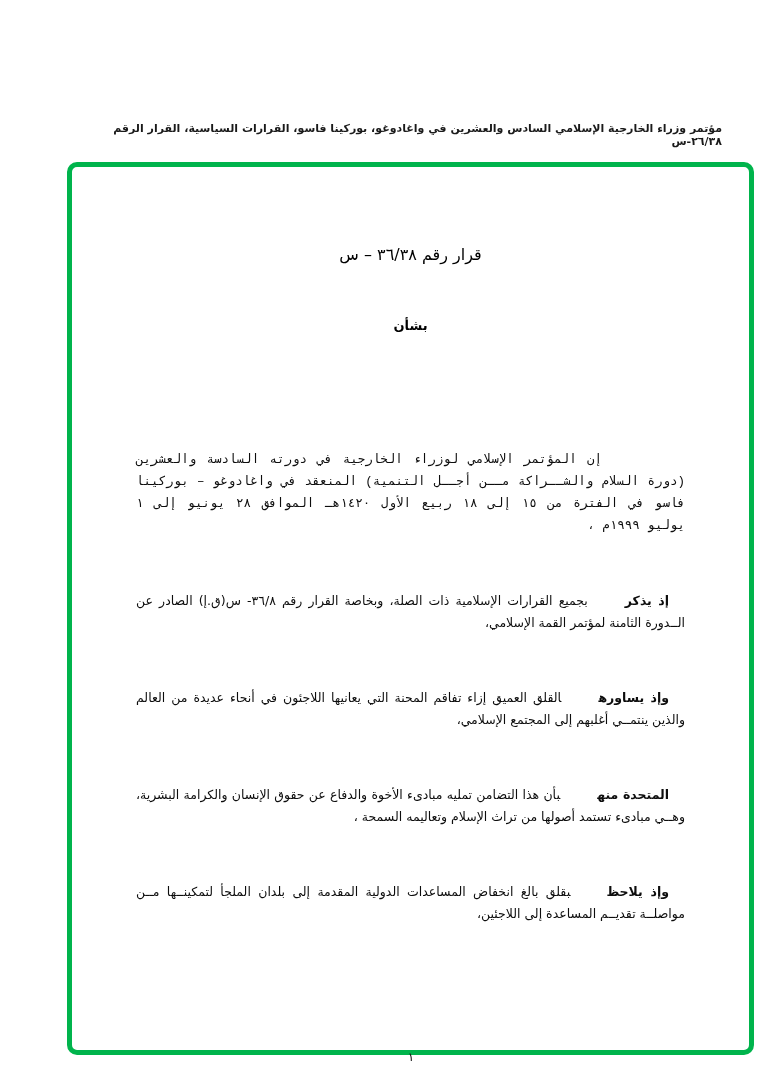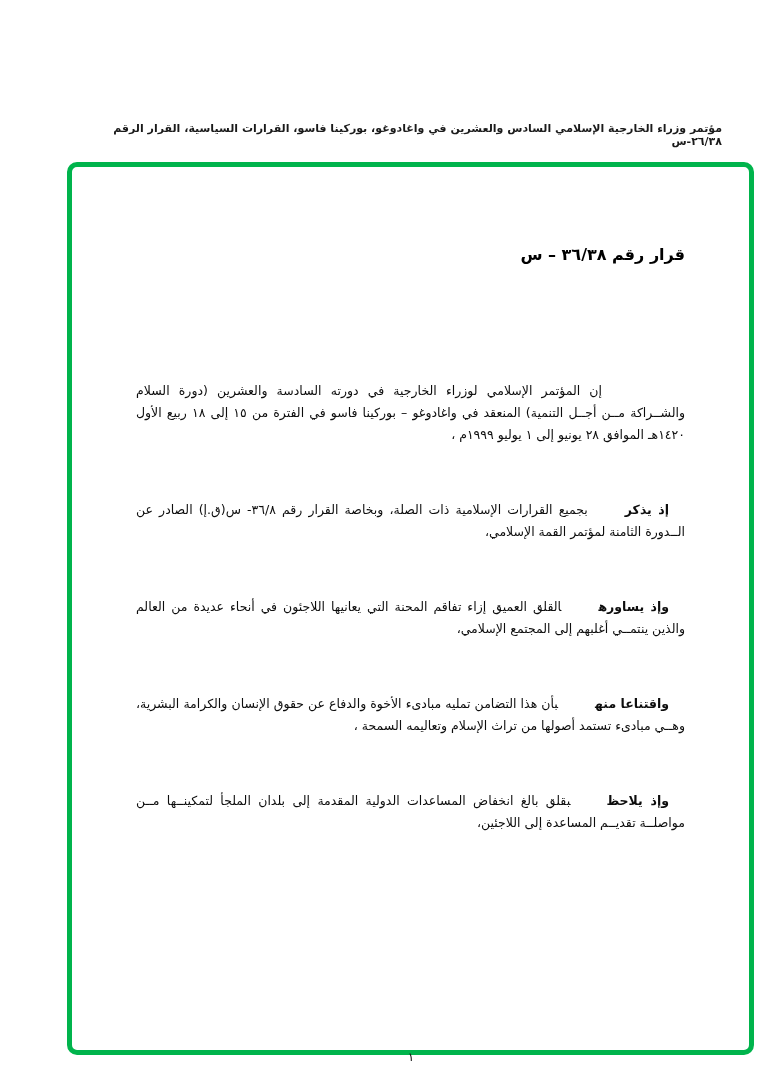--- a/index.html
+++ b/index.html
@@ -52,11 +52,10 @@
     margin-bottom: 42px;
   }
   .title-line1 {
-    font-weight: bold;
+    font-weight: normal;
     font-size: 16px;
     color: #000;
-    margin-bottom: 10px;
-    text-align: right;
+    margin-bottom: 22px;
   }
   .title-line2 {
     font-weight: bold;

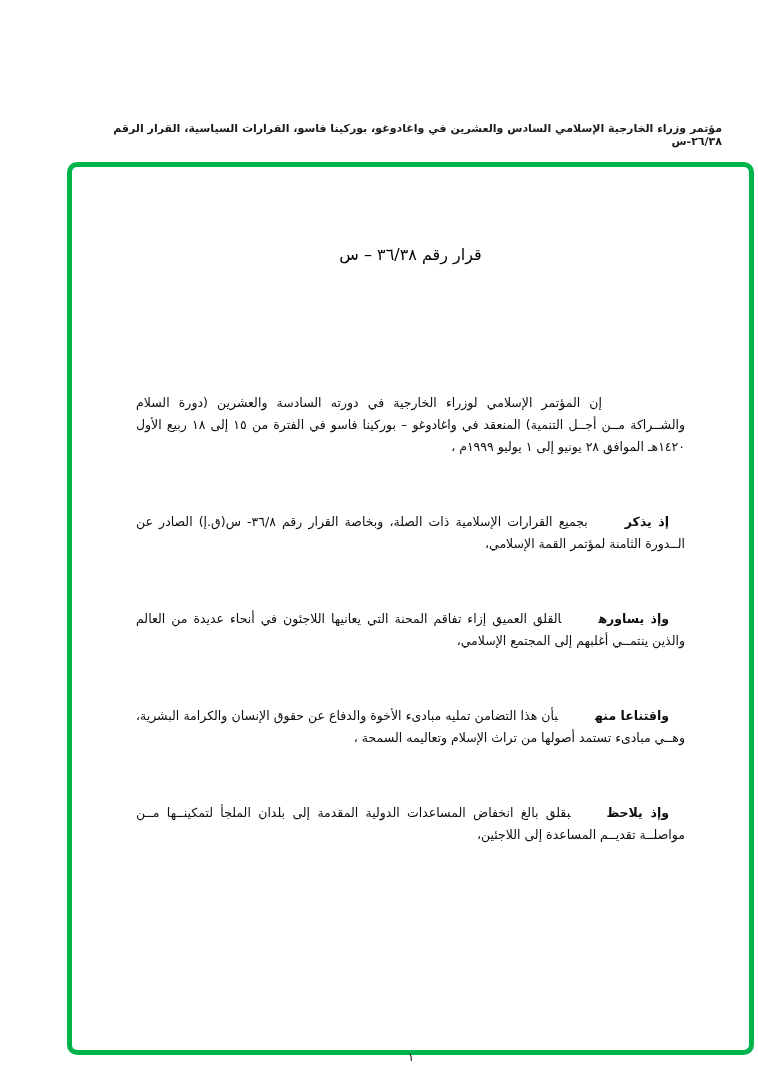--- a/index.html
+++ b/index.html
@@ -105,6 +105,7 @@
 
     <div class="title-block">
       <div class="title-line1">قرار رقم ٣٦/٣٨ – س</div>
+      <div class="title-line2">بشأن</div>
     </div>
 
     <div class="body-text">

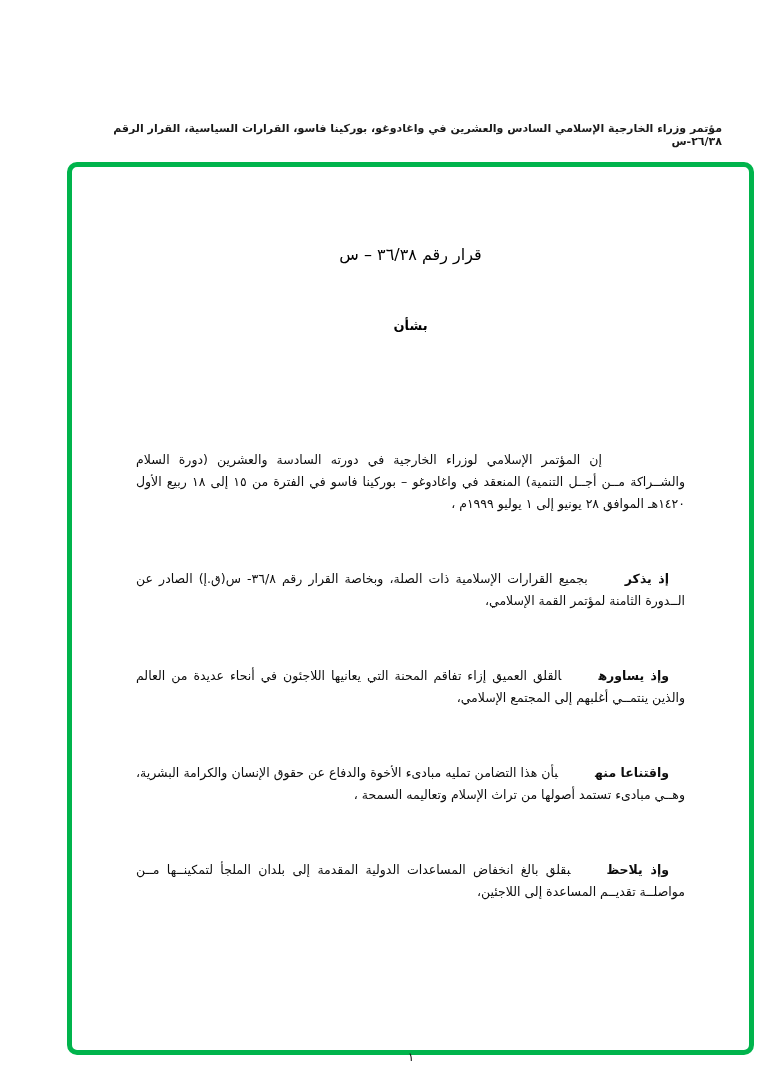--- a/index.html
+++ b/index.html
@@ -76,7 +76,7 @@
     color: #0d0d0d;
     margin-bottom: 21px;
   }
-  .para.indent { text-indent: 30px; }
+  .para.indent { text-indent: 30px; font-family: Liberation Mono, monospace; }
   .para .lead {
     font-weight: bold;
     margin-inline-end: 5px;

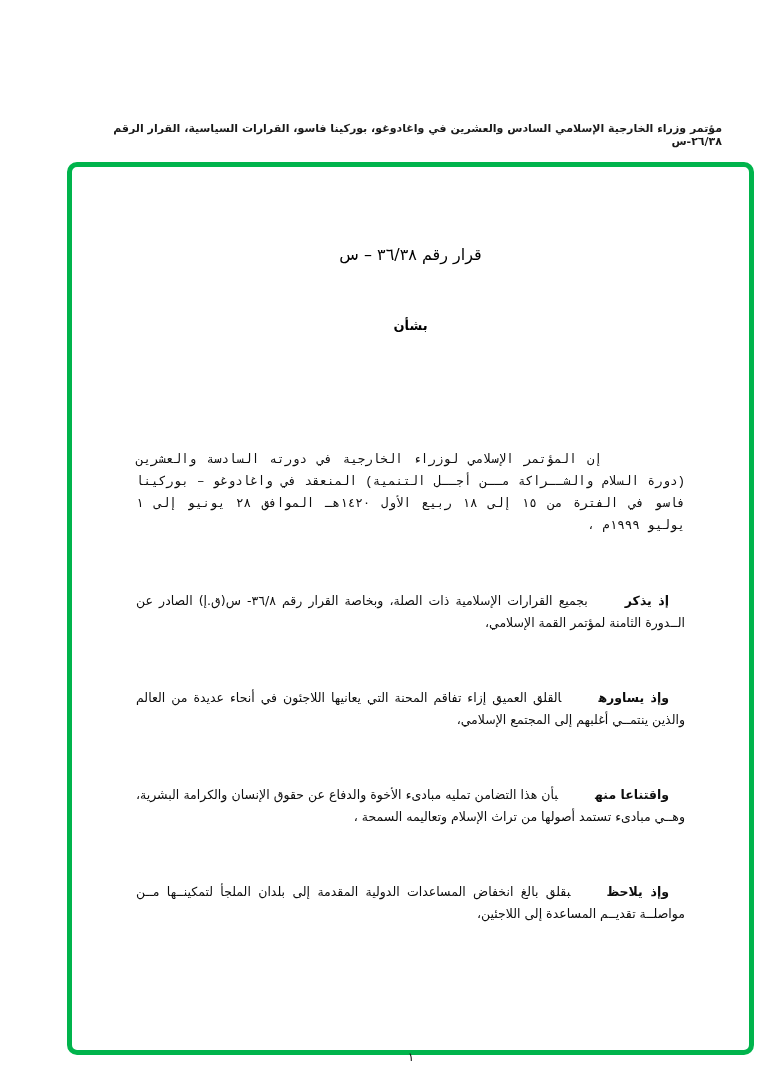--- a/index.html
+++ b/index.html
@@ -124,7 +124,7 @@
 
 
       <p class="para">
-        <span class="lead">واقتناعا منه</span><span>بأن هذا التضامن تمليه مبادىء الأخوة والدفاع عن حقوق الإنسان والكرامة البشرية، وهــي مبادىء تستمد أصولها من تراث الإسلام وتعاليمه السمحة ،</span>
+        <span class="lead">المتحدة منه</span><span>بأن هذا التضامن تمليه مبادىء الأخوة والدفاع عن حقوق الإنسان والكرامة البشرية، وهــي مبادىء تستمد أصولها من تراث الإسلام وتعاليمه السمحة ،</span>
       </p>
 
 

